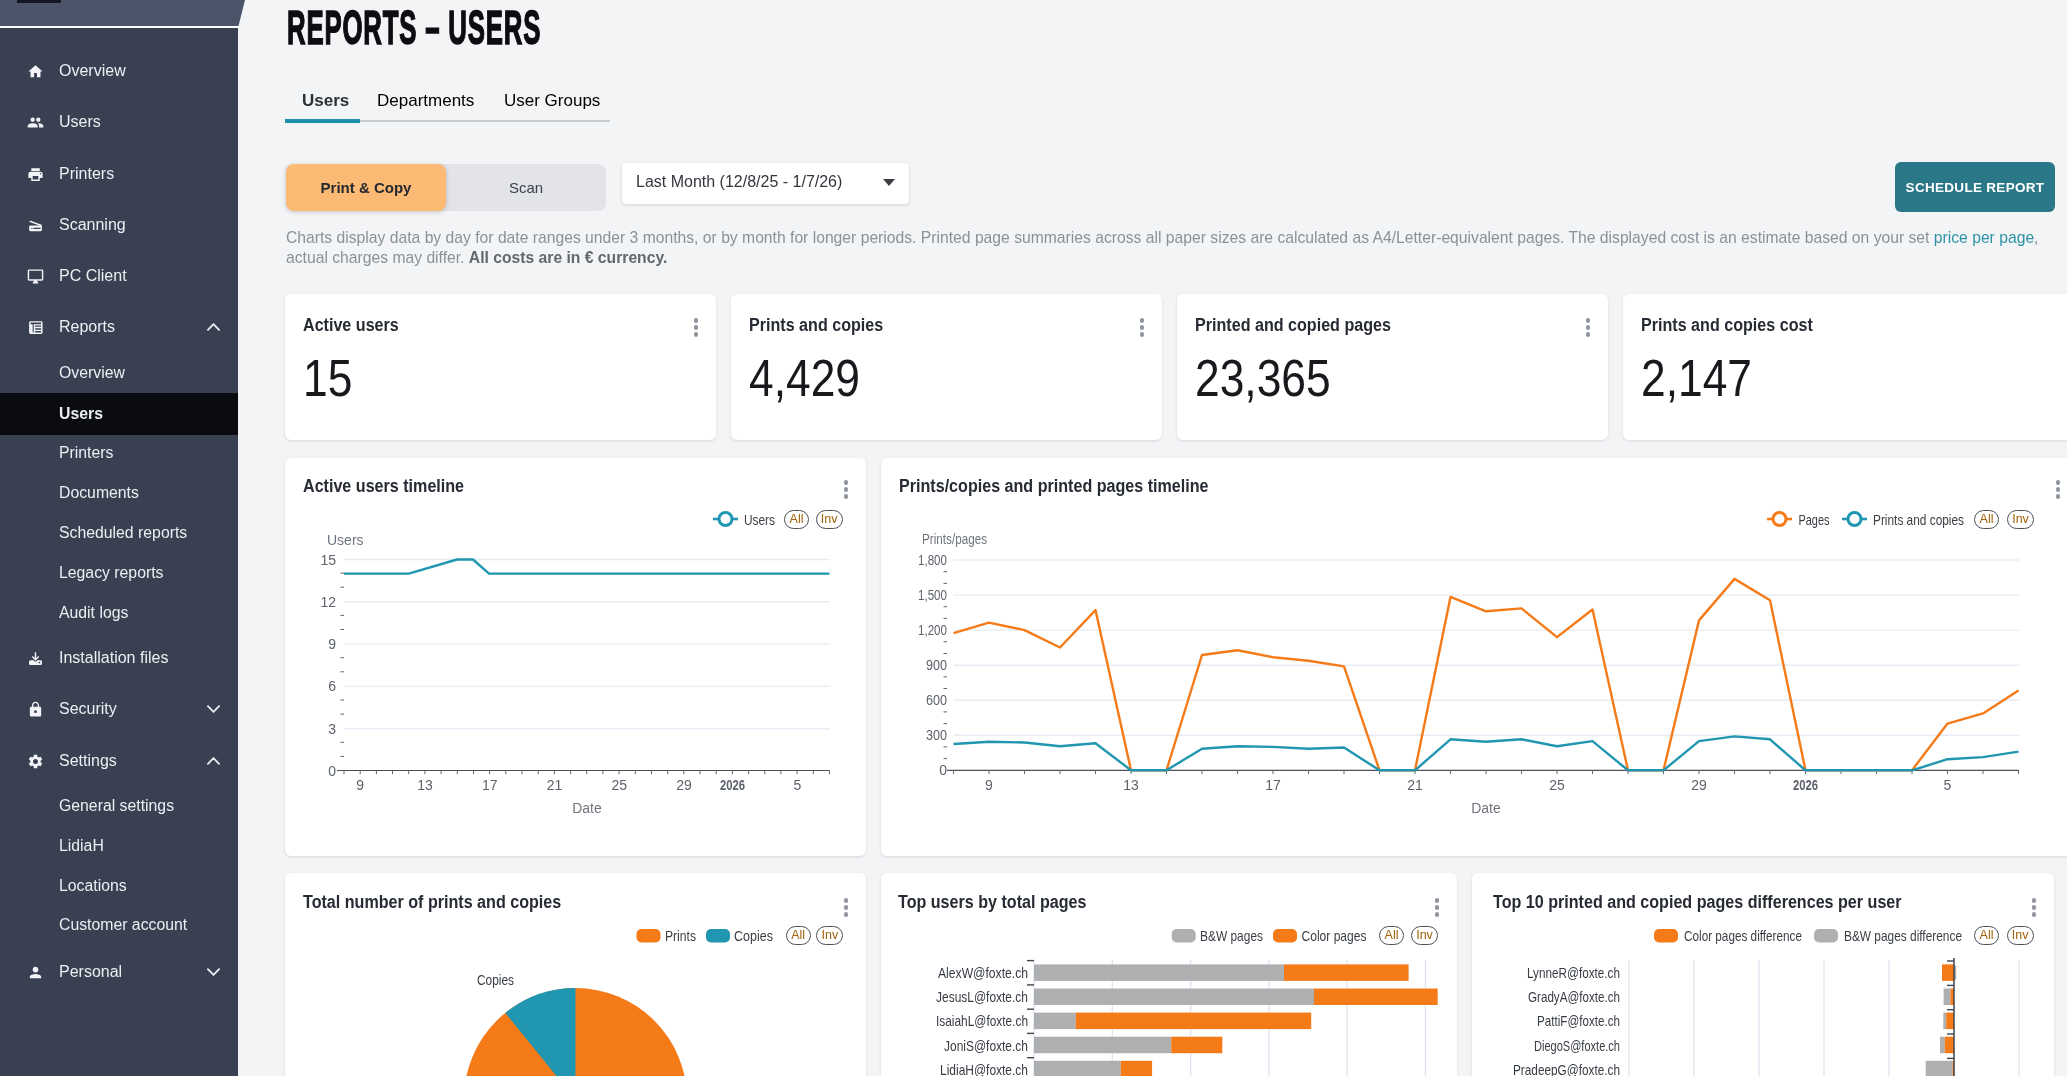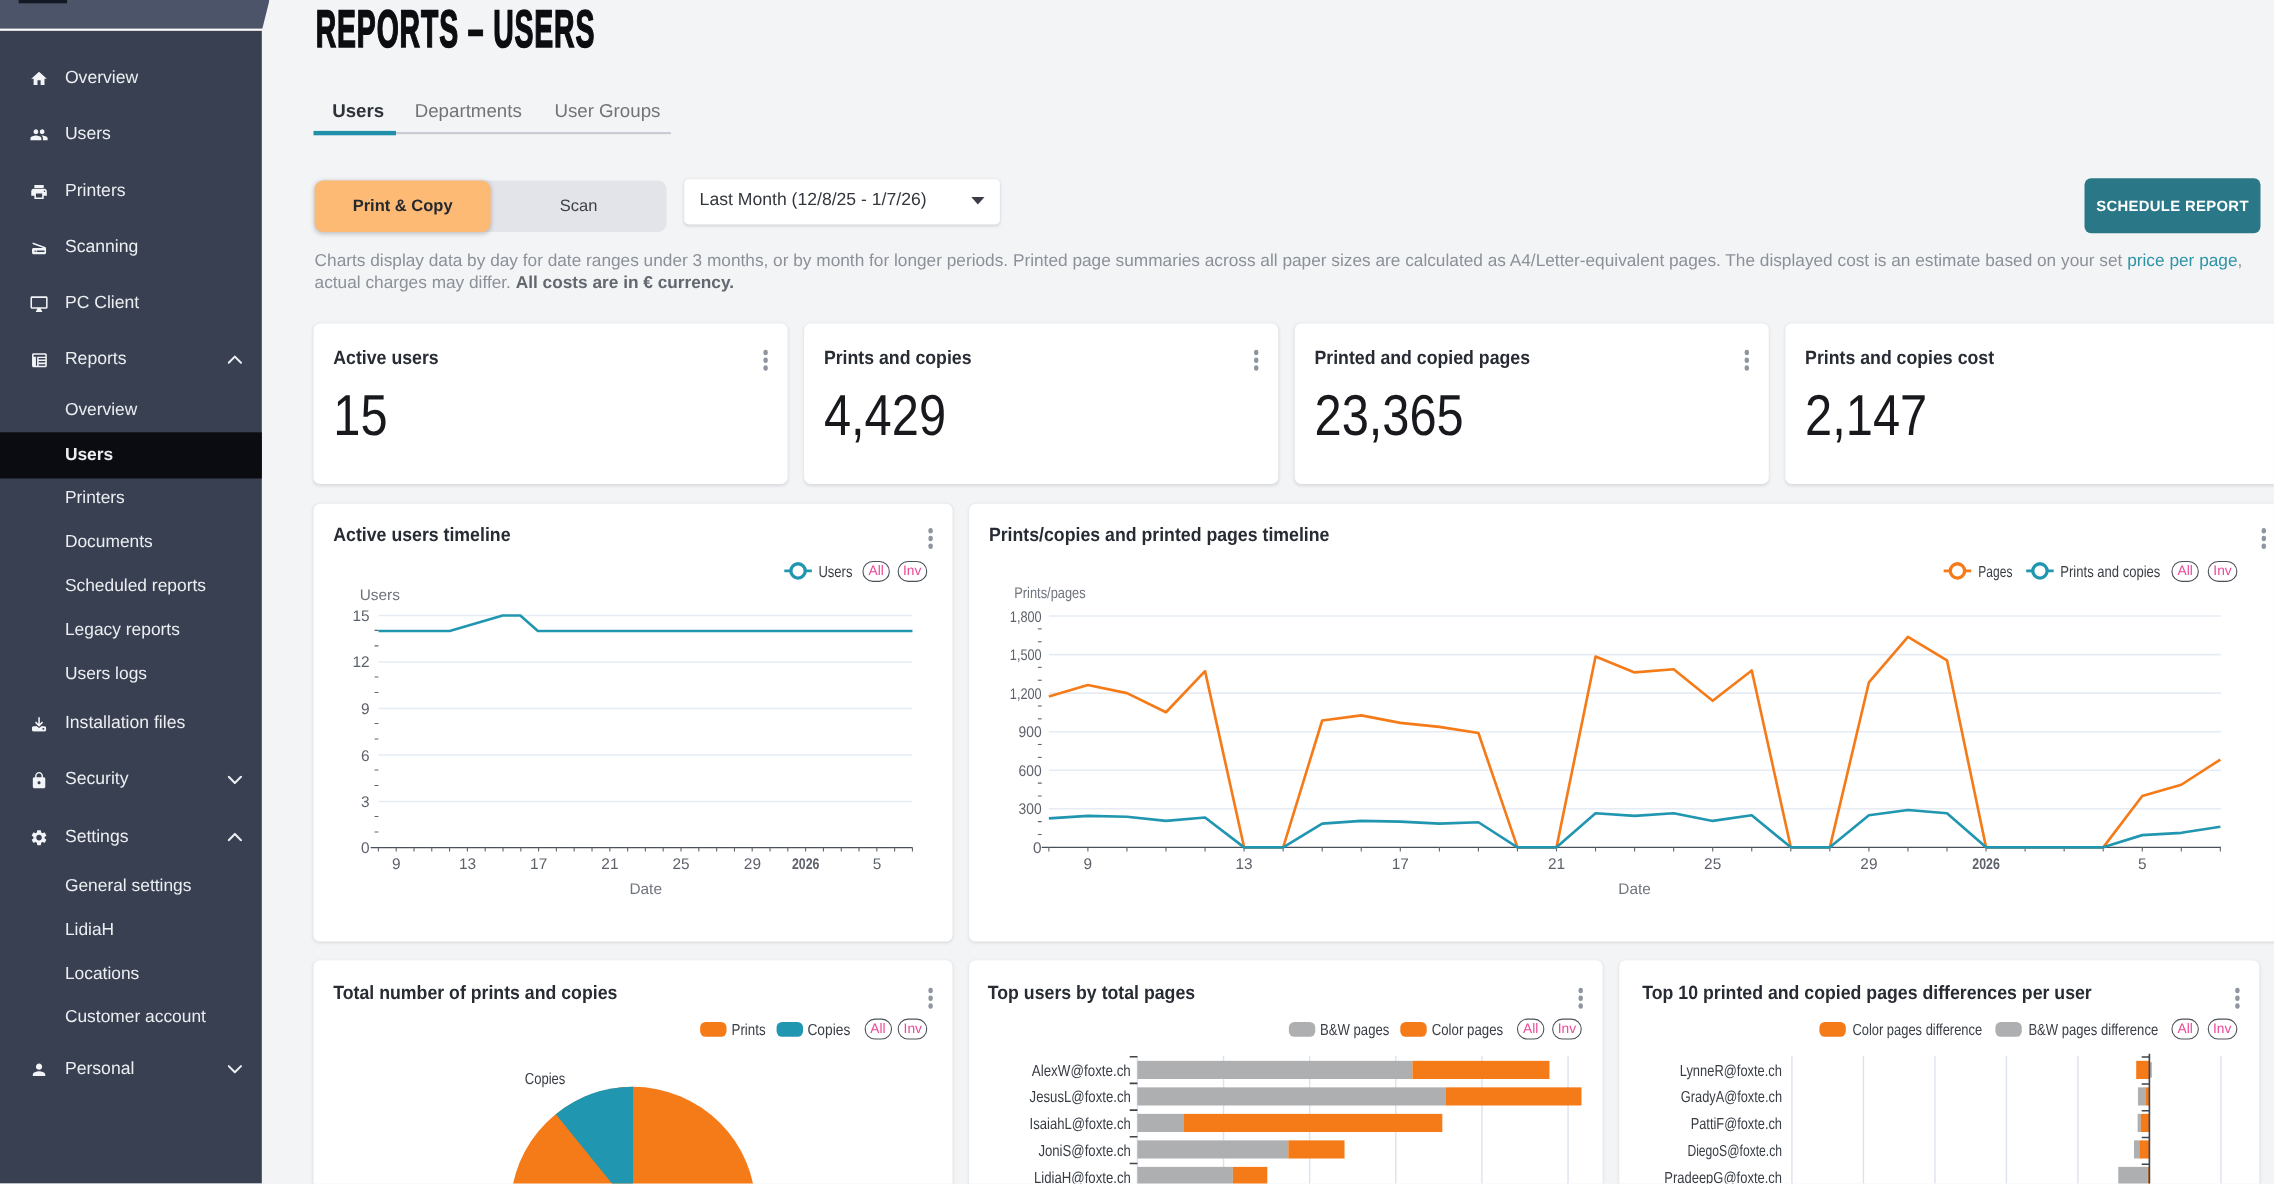--- a/index.html
+++ b/index.html
@@ -21,7 +21,7 @@
   .sel { background:#0a0c11; font-weight:bold; height:42px; }
   
   #title { position:absolute; left:287px; top:0px; font-size:48px; font-weight:bold; color:#0c0d10; transform:scaleX(0.537); transform-origin:0 0; white-space:nowrap; letter-spacing:1.5px; -webkit-text-stroke:1.5px #0c0d10; }
-  .tab { position:absolute; top:91px; font-size:17px; color:#737373; }
+  .tab { position:absolute; top:91px; font-size:17px; color:#000000; }
   .card { position:absolute; background:#fff; border-radius:6px; box-shadow:0 1px 3px rgba(40,44,52,.13); }
   .ctitle { position:absolute; left:18px; top:21px; font-size:17.5px; font-weight:bold; color:#272b33; transform:scaleX(0.92); transform-origin:0 50%; white-space:nowrap; }
   .kebab { position:absolute; right:17px; top:24px; width:6px; height:24px; }

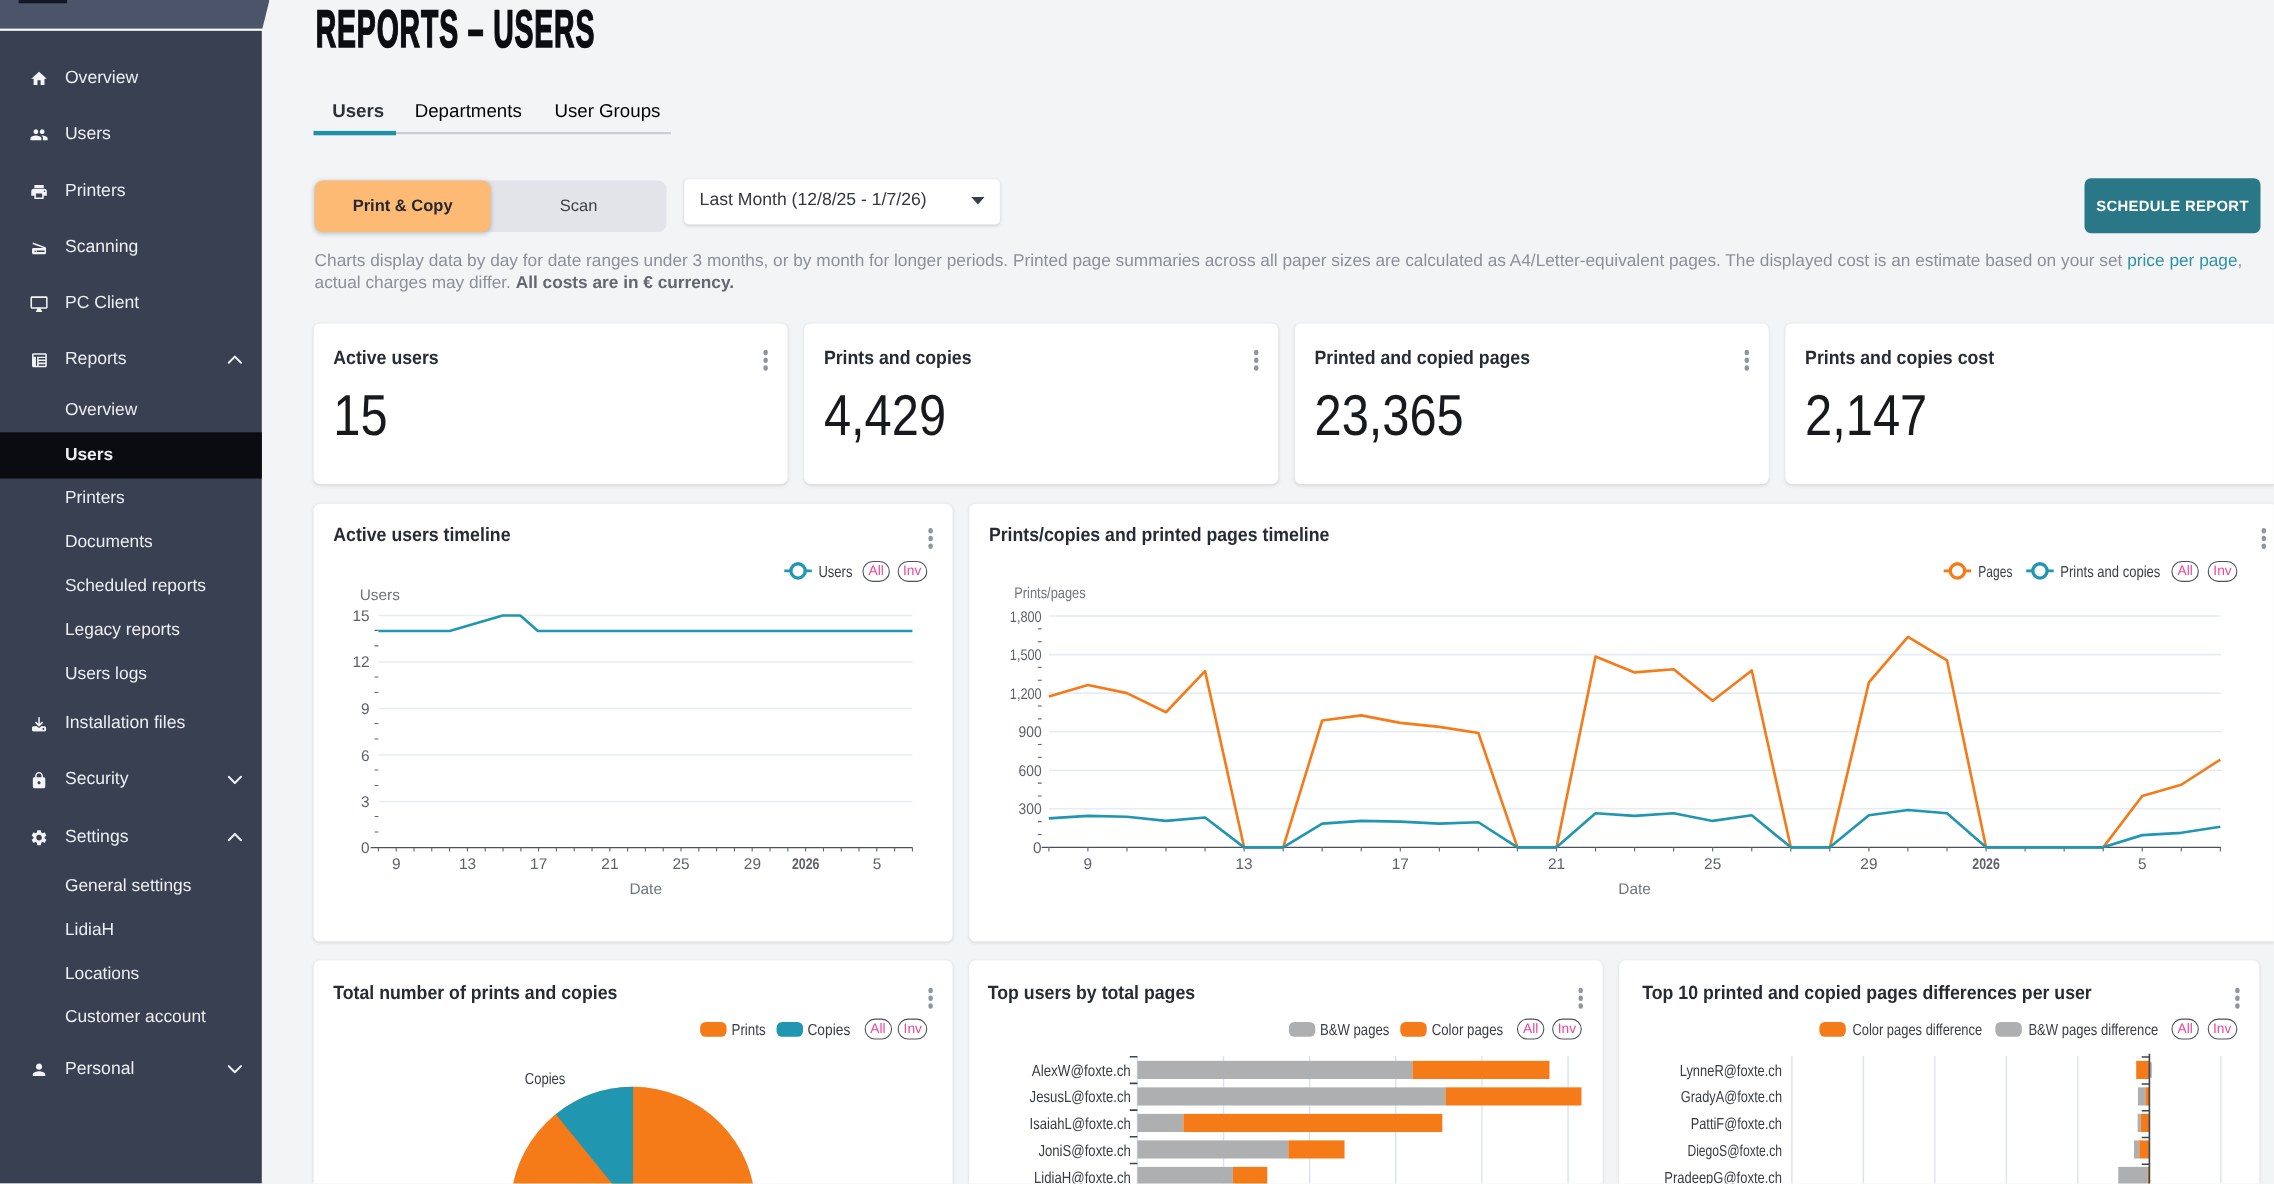--- a/index.html
+++ b/index.html
@@ -27,7 +27,7 @@
   .kebab { position:absolute; right:17px; top:24px; width:6px; height:24px; }
   .kebab i { display:block; width:4.6px; height:4.6px; border-radius:50%; background:#8f959e; margin:0 auto 2.6px; }
   .num { position:absolute; left:18px; top:53px; font-size:52.5px; color:#17191d; transform:scaleX(0.845); transform-origin:0 0; }
-  .pill { display:inline-block; border:1.4px solid #4d525a; border-radius:9.5px; color:#ec4899; font-size:12.5px; line-height:16px; height:19px; text-align:center; background:#fff; }
+  .pill { display:inline-block; border:1.4px solid #4d525a; border-radius:9.5px; color:#a16207; font-size:12.5px; line-height:16px; height:19px; text-align:center; background:#fff; }
   .axt { font-size:14px; fill:#5d626b; font-family:"Liberation Sans",sans-serif; }
   .axl { font-size:14px; fill:#70757d; font-family:"Liberation Sans",sans-serif; }
   .leg { font-size:14.5px; fill:#3a3f46; font-family:"Liberation Sans",sans-serif; }

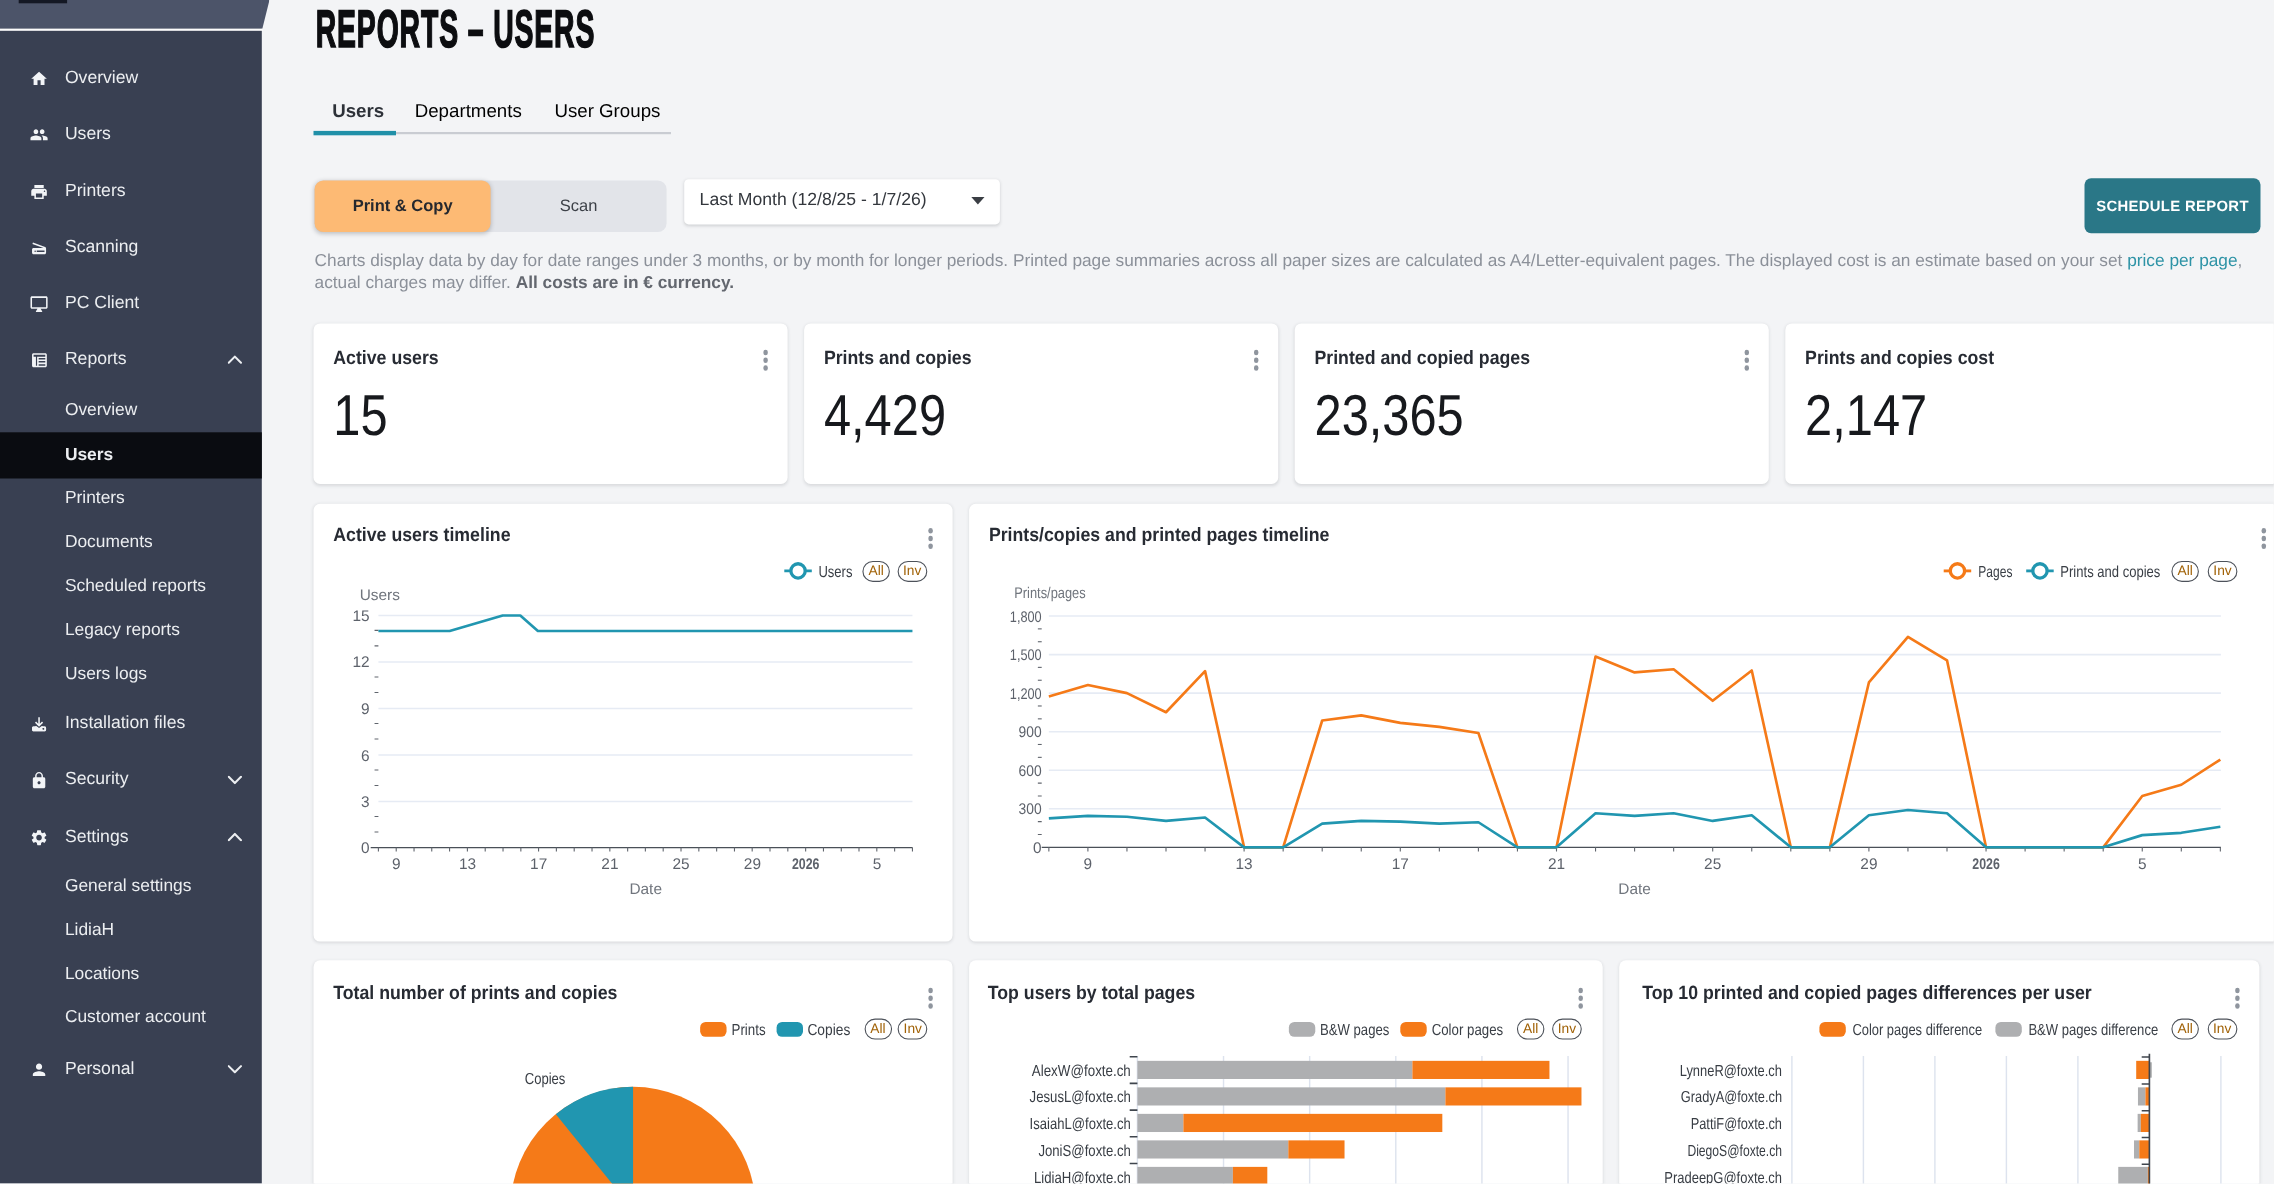--- a/index.html
+++ b/index.html
@@ -100,7 +100,7 @@
       <span class="tx">Legacy reports</span>
     </div>
   <div class="sub" style="top:593px;">
-      <span class="tx">Users logs</span>
+      <span class="tx">Audit logs</span>
     </div>
   <div class="nav" style="top:638px;">
     <svg class="ic" viewBox="0 0 24 24" fill="#f2f4f7">

